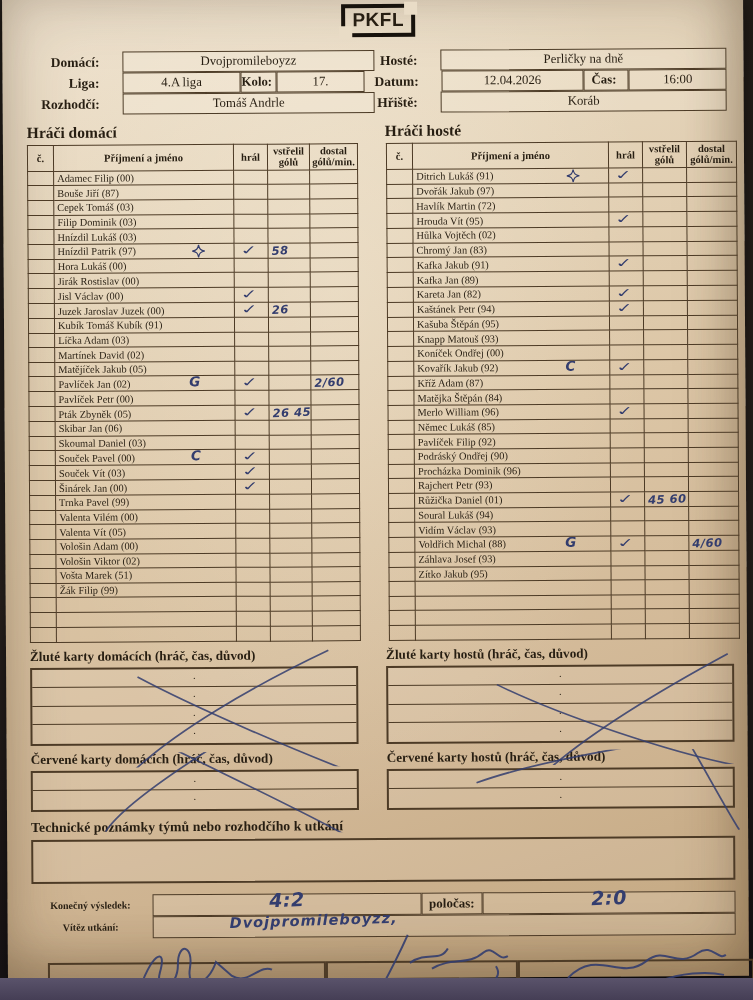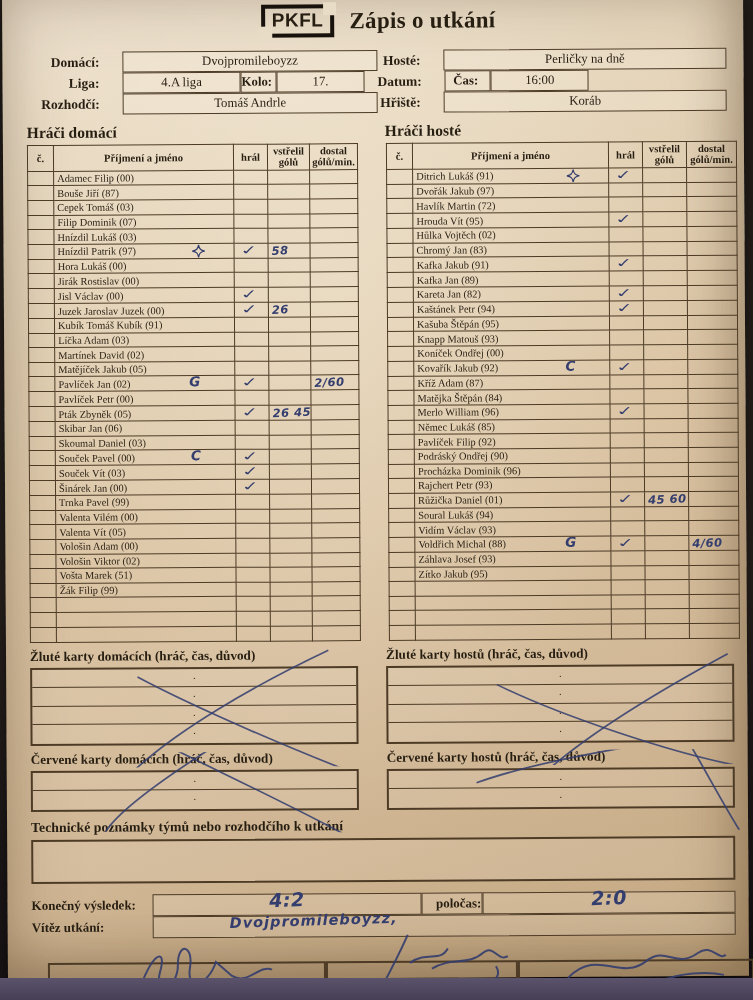--- a/index.html
+++ b/index.html
@@ -115,7 +115,6 @@
 
     <div class="form-header">
       <span class="logo"><i class="n1"></i><i class="n2"></i><span>PKFL</span></span>
-      <span class="page-title">Zápis o utkání</span>
     </div>
 
     <div class="info">

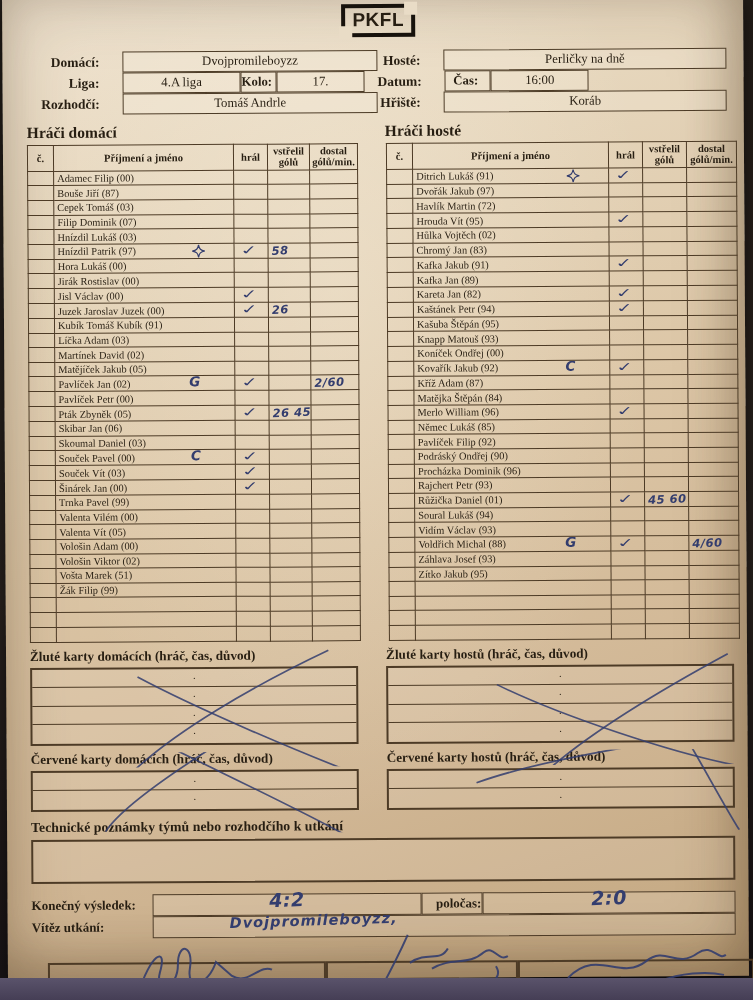--- a/index.html
+++ b/index.html
@@ -141,6 +141,7 @@
         </div>
         <div class="info-line">
           <span class="ilabel">Datum:</span>
+          <span class="ibox" style="width:142px">12.04.2026</span>
           <span class="ilabel-cell" style="width:46px;text-align:center">Čas:</span>
           <span class="ibox" style="width:98px">16:00</span>
         </div>

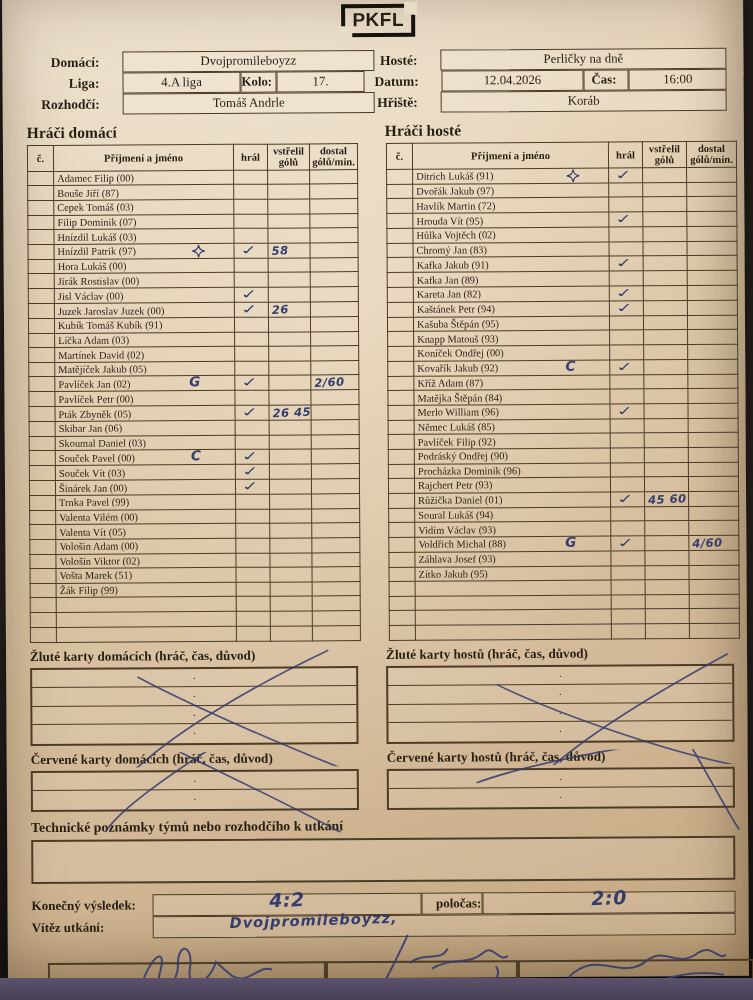--- a/index.html
+++ b/index.html
@@ -199,7 +199,7 @@
             </tr>
             <tr>
               <td class="c-num"></td>
-              <td class="c-name">Filip Dominik (07)</td>
+              <td class="c-name">Filip Dominik (03)</td>
               <td></td>
               <td></td>
               <td></td>

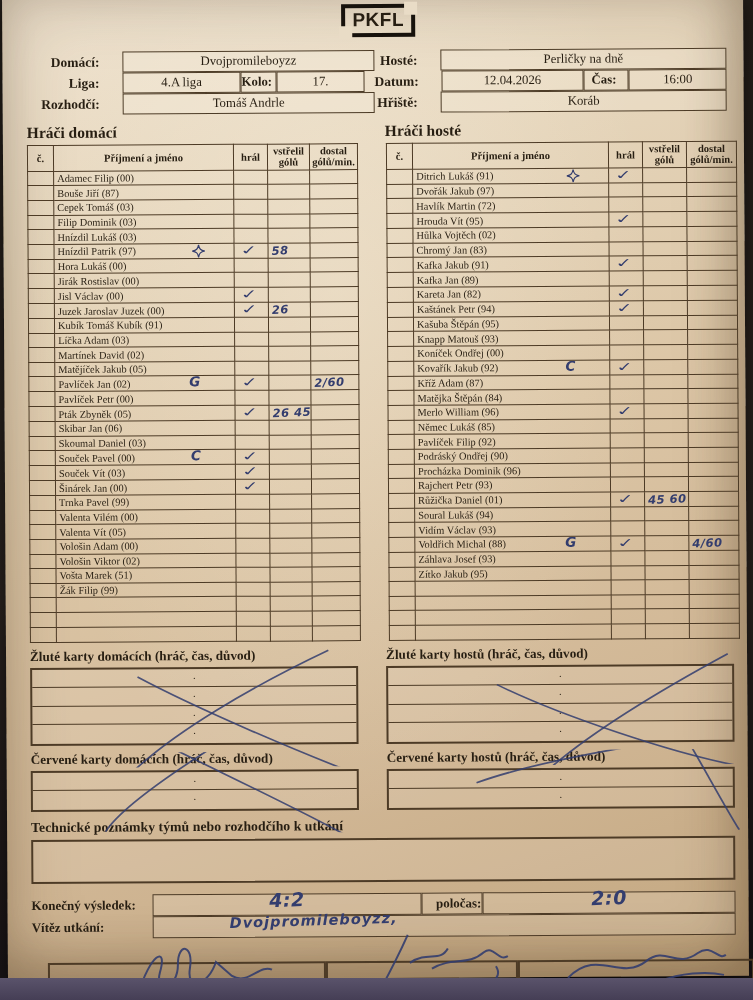--- a/index.html
+++ b/index.html
@@ -87,7 +87,7 @@
 
   
   .result-line{ display:flex; margin-top:11px; align-items:stretch; }
-  .rlabel{ font-weight:bold; font-size:13px; line-height:21px; text-align:left; }
+  .rlabel{ font-weight:bold; font-size:10px; line-height:21px; text-align:center; }
   .rl1{ width:122px; padding-right:3px; }
   .result-box{ border:1.8px solid #4d3b26; height:22px; position:relative; background:rgba(255,250,240,.15); }
   .rb-final{ width:272px; }

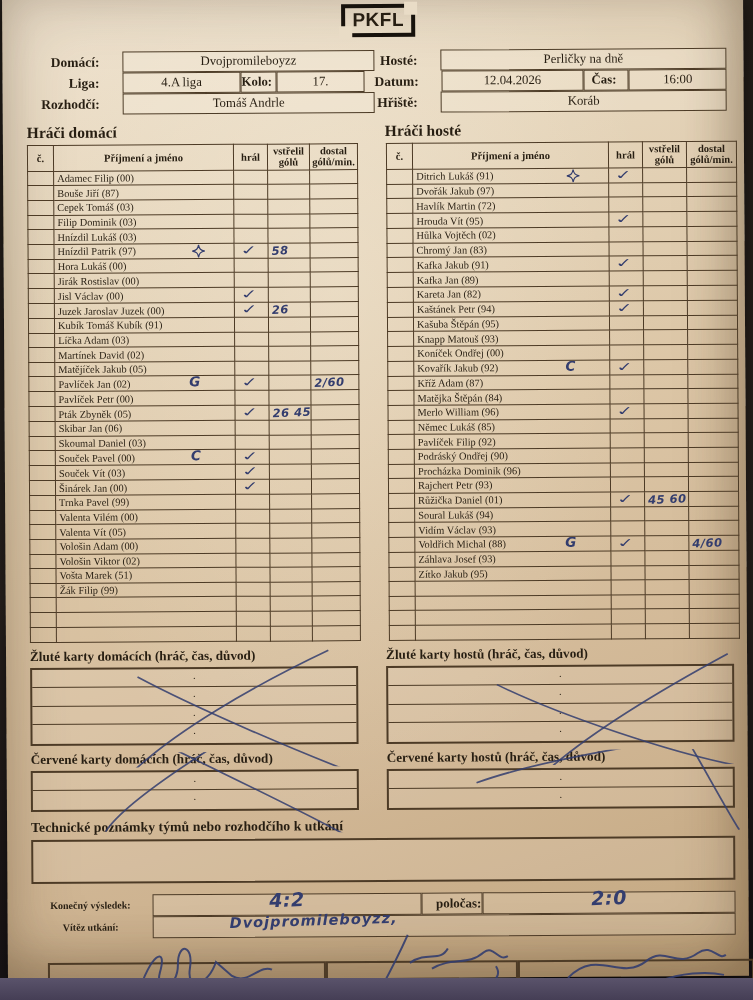--- a/index.html
+++ b/index.html
@@ -91,7 +91,7 @@
   .rl1{ width:122px; padding-right:3px; }
   .result-box{ border:1.8px solid #4d3b26; height:22px; position:relative; background:rgba(255,250,240,.15); }
   .rb-final{ width:272px; }
-  .rlabel-cell{ border:1.8px solid #4d3b26; width:62px; font-weight:bold; font-size:13px; line-height:19px; text-align:right; background:rgba(255,250,240,.15); }
+  .rlabel-cell{ border:1.8px solid #4d3b26; width:62px; font-weight:bold; font-size:13px; line-height:19px; text-align:center; background:rgba(255,250,240,.15); }
   .rb-half{ width:256px; }
   .rb-winner{ width:587px; }
   .hw-score{ position:absolute; left:0; right:0; top:-6px; text-align:center; font-size:19px; transform:rotate(-2deg); }

